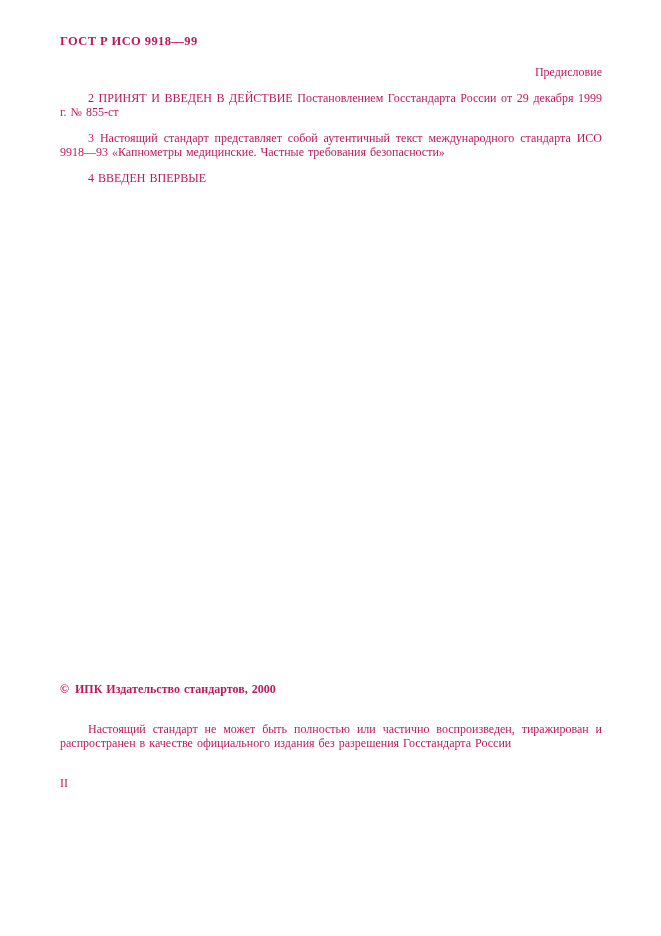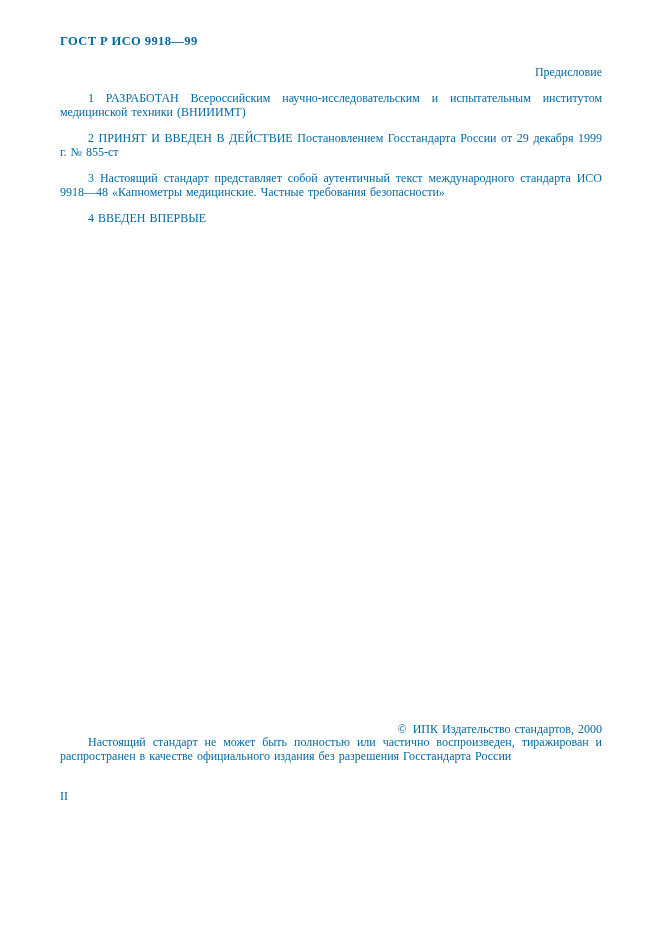--- a/index.html
+++ b/index.html
@@ -12,7 +12,7 @@
     width: 661px;
     height: 936px;
     background: #ffffff;
-    color: #0369a1;
+    color: #be185d;
     font-family: "Liberation Serif", "DejaVu Serif", serif;
     font-size: 12px;
     line-height: 13.5px;

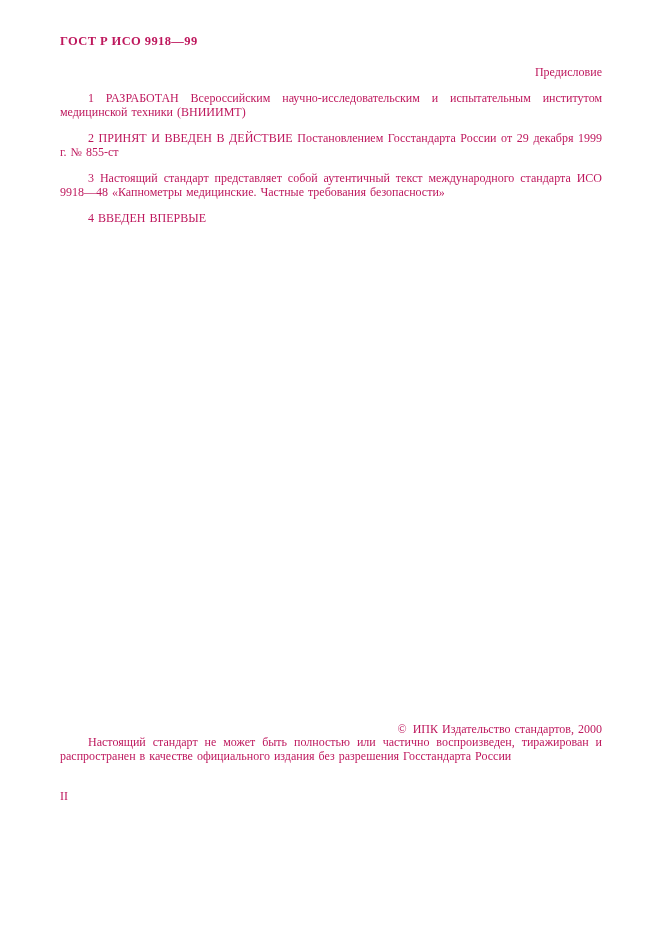--- a/index.html
+++ b/index.html
@@ -64,7 +64,6 @@
 
   <div class="doc-title">Предисловие</div>
 
-  <div class="para">1 РАЗРАБОТАН Всероссийским научно-исследовательским и испытательным институтом медицинской техники (ВНИИИМТ)</div>
 
 
   <div class="para">2 ПРИНЯТ И ВВЕДЕН В ДЕЙСТВИЕ Постановлением Госстандарта России от 29 декабря 1999 г. № 855-ст</div>

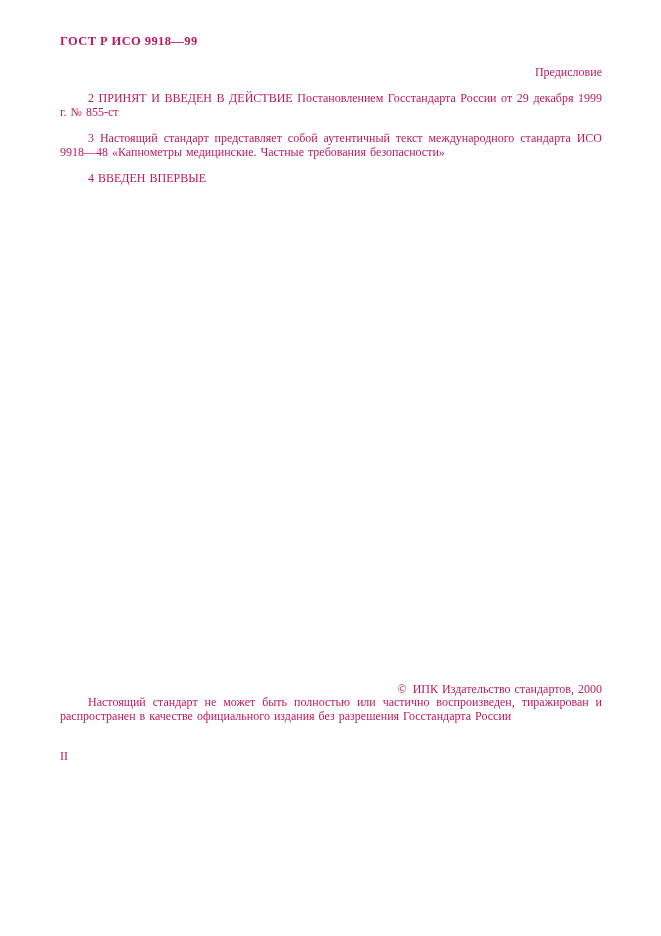--- a/index.html
+++ b/index.html
@@ -68,7 +68,7 @@
 
   <div class="para">2 ПРИНЯТ И ВВЕДЕН В ДЕЙСТВИЕ Постановлением Госстандарта России от 29 декабря 1999 г. № 855-ст</div>
 
-  <div class="para">3 Настоящий стандарт представляет собой аутентичный текст международного стандарта ИСО 9918—48 «Капнометры медицинские. Частные требования безопасности»</div>
+  <div class="para">3 Настоящий стандарт представляет собой аутентичный текст международного стандарта ИСО 9918—93 «Капнометры медицинские. Частные требования безопасности»</div>
 
   <div class="para">4 ВВЕДЕН ВПЕРВЫЕ</div>
 

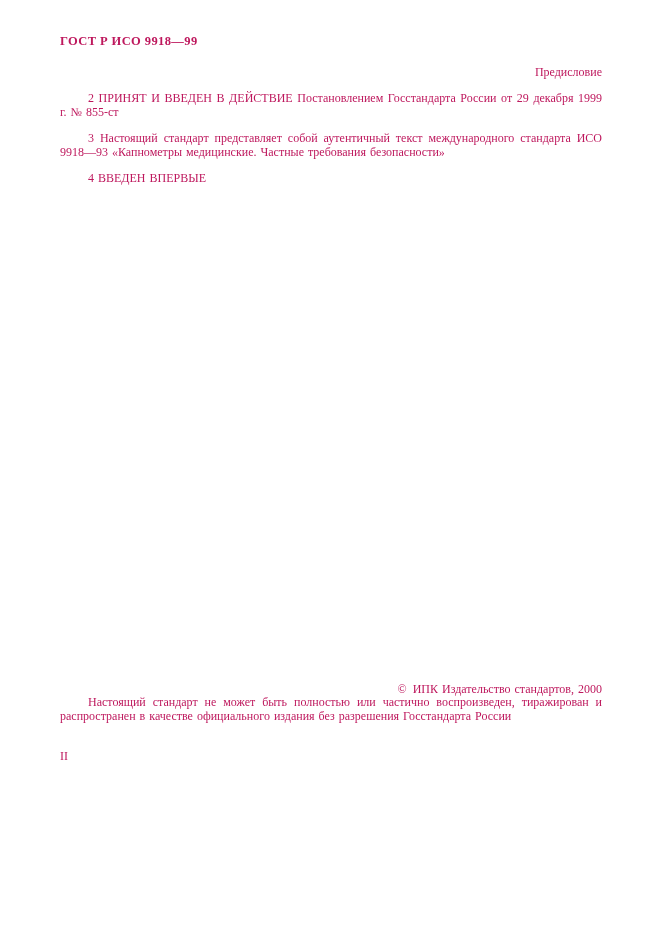--- a/index.html
+++ b/index.html
@@ -39,8 +39,9 @@
     height: 497px;
   }
   .copyright {
-    text-align: right;
+    text-align: left;
     word-spacing: 1px;
+    font-weight: bold;
   }
   .copyright .c-sign {
     padding-right: 6px;

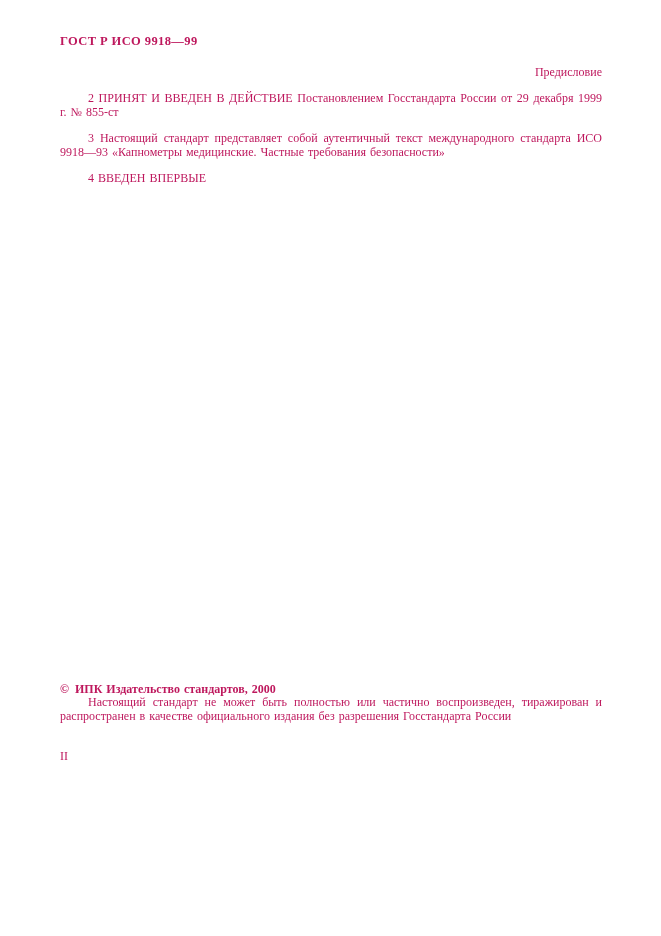--- a/index.html
+++ b/index.html
@@ -47,7 +47,7 @@
     padding-right: 6px;
   }
   .restriction {
-    margin-top: 0;
+    margin-top: 27px;
     text-align: justify;
     text-indent: 28px;
     word-spacing: 1px;

